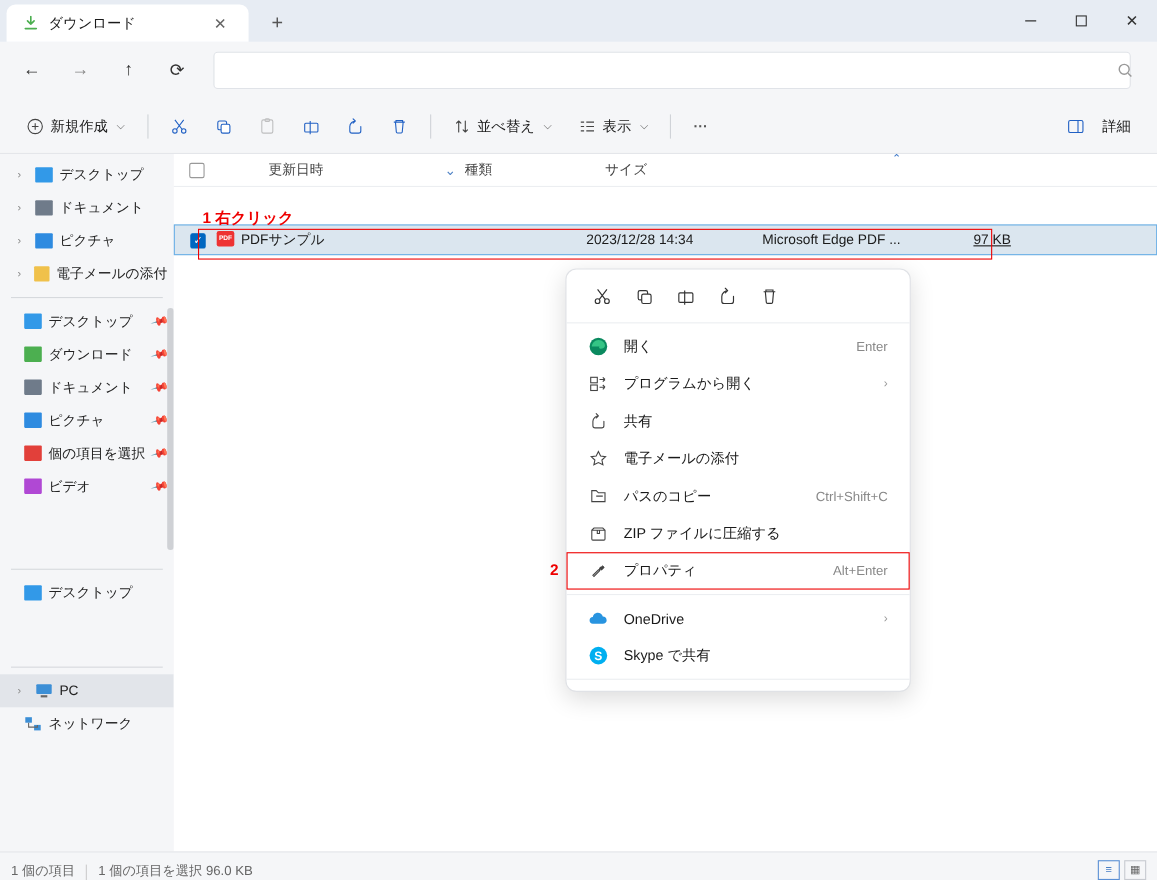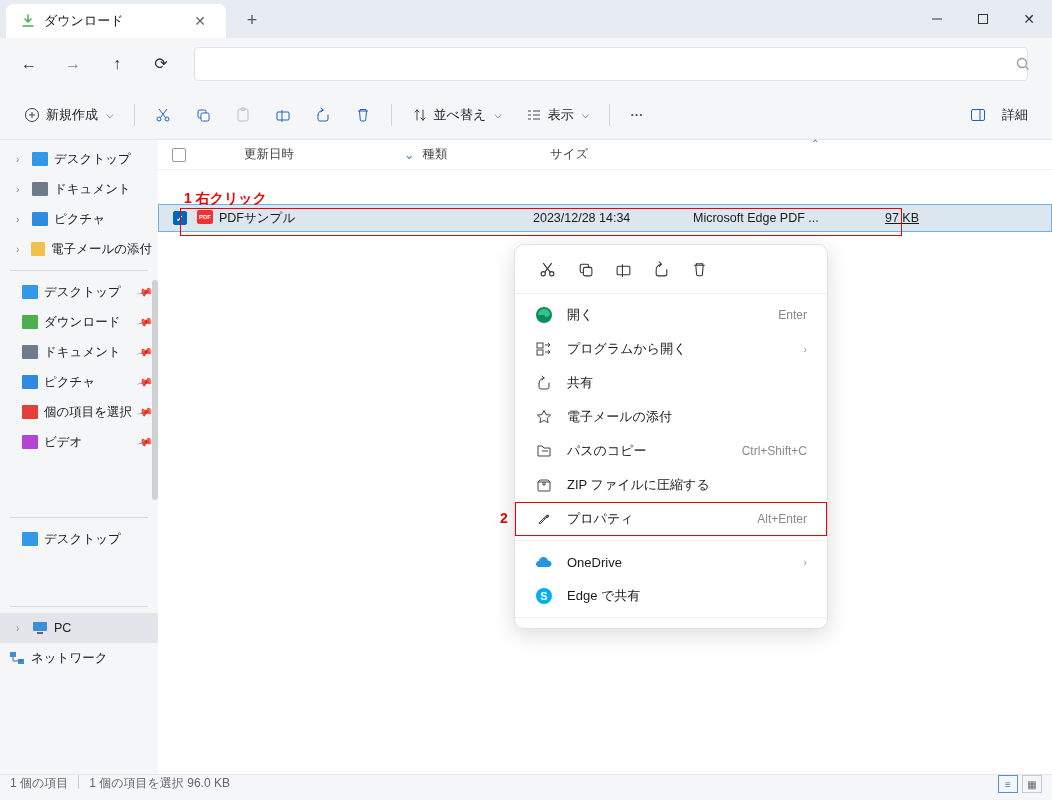--- a/index.html
+++ b/index.html
@@ -432,7 +432,7 @@
           <text x="9" y="13" font-size="11" font-weight="bold" fill="#fff" text-anchor="middle">S</text>
         </svg>
       </span>
-    <span>Edge で共有</span>
+    <span>Skype で共有</span>
   </div>
   <div class="ctx-sep"></div>
 </div>

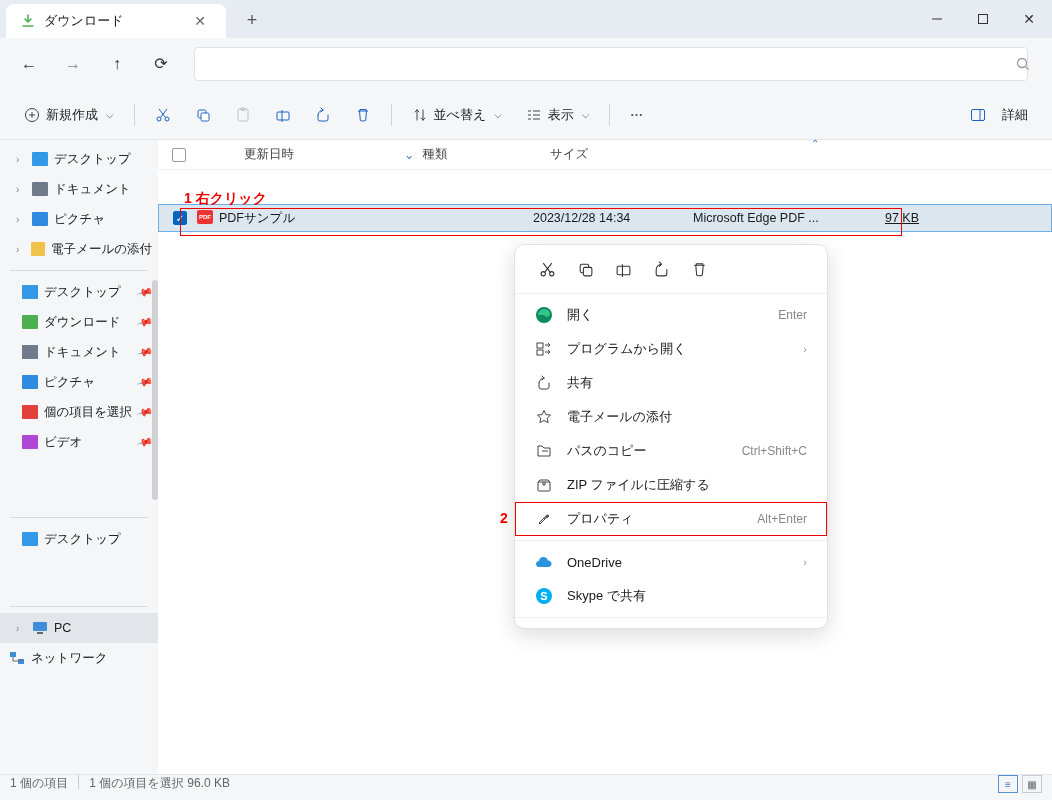--- a/index.html
+++ b/index.html
@@ -271,7 +271,7 @@
         </span>
       <span>PC</span>
     </div>
-    <div class="tree-item" style="padding-left:9px;">
+    <div class="tree-item" style="padding-left:22px;">
       <span>
           <svg width="16" height="14">
             <rect x="1" y="1" width="6" height="5" fill="#3c8fd6"></rect>

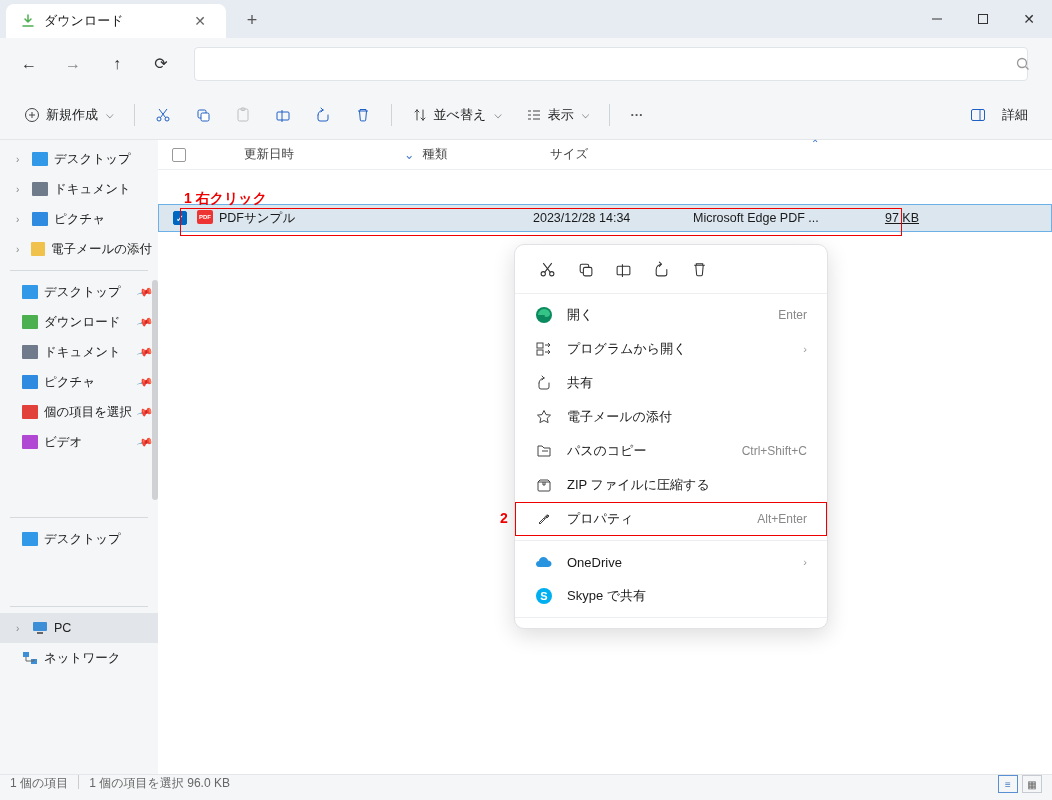--- a/index.html
+++ b/index.html
@@ -74,7 +74,7 @@
 .ctx-item.highlight { outline: 1.5px solid #e00; outline-offset: -1px; }
 
 
-.statusbar { position: absolute; bottom: 0; left: 0; right: 0; height: 26px; display: flex; align-items: flex-start; padding: 0 10px; font-size: 12px; color: #666; background: #f5f6f8; border-top: 1px solid #e4e6ea; }
+.statusbar { position: absolute; bottom: 0; left: 0; right: 0; height: 26px; display: flex; align-items: flex-end; padding: 0 10px; font-size: 12px; color: #666; background: #f5f6f8; border-top: 1px solid #e4e6ea; }
 .statusbar .sep2 { width: 1px; height: 14px; background: #ccc; margin: 0 10px; }
 .viewmodes { margin-left: auto; display: flex; gap: 4px; }
 .vm { width: 20px; height: 18px; border: 1px solid #c7cad0; display: flex; align-items: center; justify-content: center; font-size: 10px; color: #666; }

